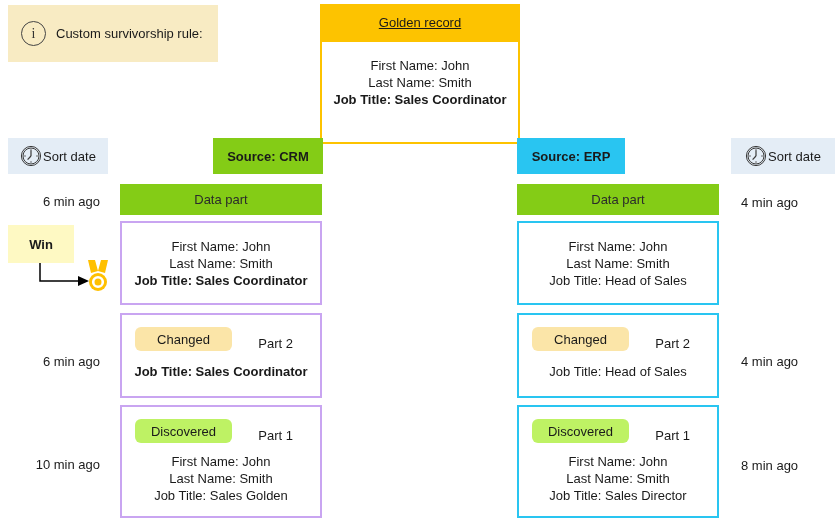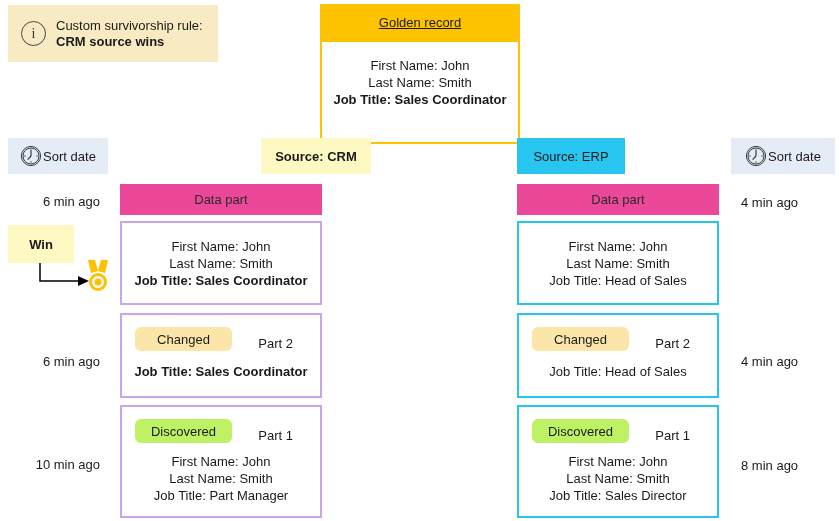--- a/index.html
+++ b/index.html
@@ -71,7 +71,6 @@
   <span class="info-icon">i</span>
   <div class="info-text">
     <div>Custom survivorship rule:</div>
-    <div class="bold">CRM source wins</div>
   </div>
 </div>
 

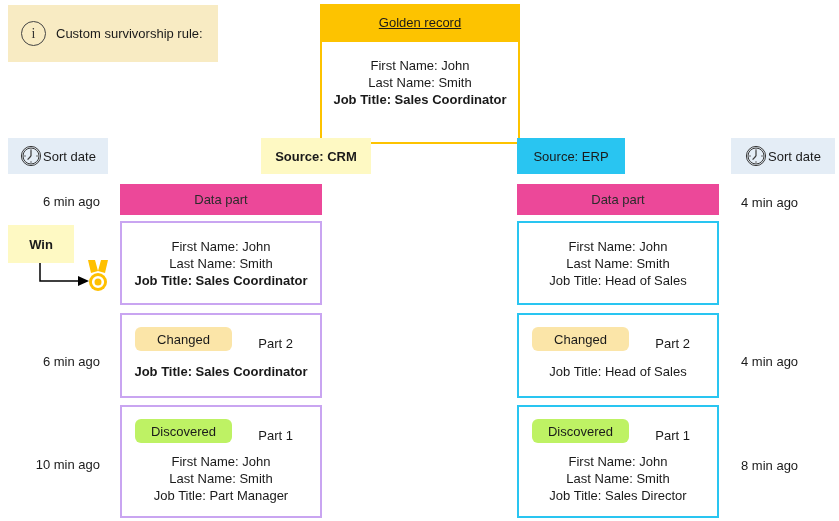--- a/index.html
+++ b/index.html
@@ -34,7 +34,7 @@
 
   
   .src-badge { height:36px; }
-  .src-crm { left:213px; top:138px; width:110px; background:#fef9c3; font-weight:bold;margin-left:48px; }
+  .src-crm { left:213px; top:138px; width:110px; background:#84cc16; font-weight:bold; }
   .src-erp { left:517px; top:138px; width:108px; background:#29C5F1; }
 
   

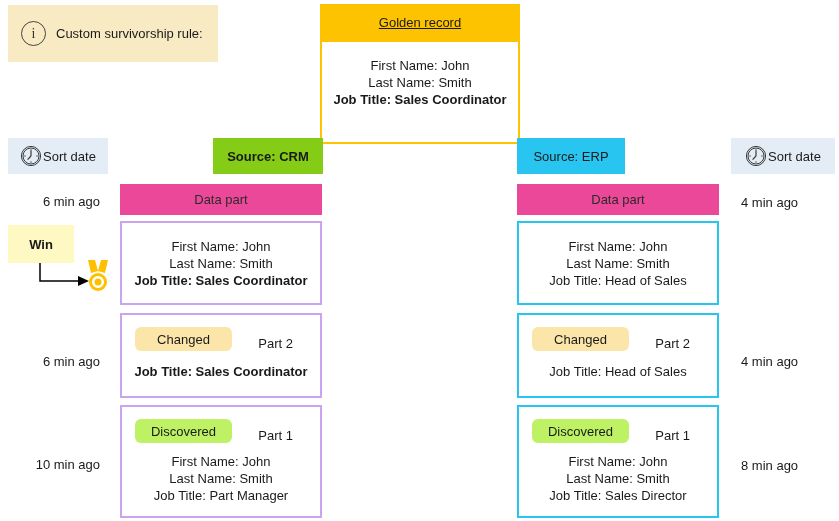--- a/index.html
+++ b/index.html
@@ -35,7 +35,7 @@
   
   .src-badge { height:36px; }
   .src-crm { left:213px; top:138px; width:110px; background:#84cc16; font-weight:bold; }
-  .src-erp { left:517px; top:138px; width:108px; background:#29C5F1; }
+  .src-erp { left:517px; top:138px; width:108px; background:#29C5F1;font-weight:bold; }
 
   
   .dp-header { height:31px; background:#ec4899; color:#2b2b2b; }

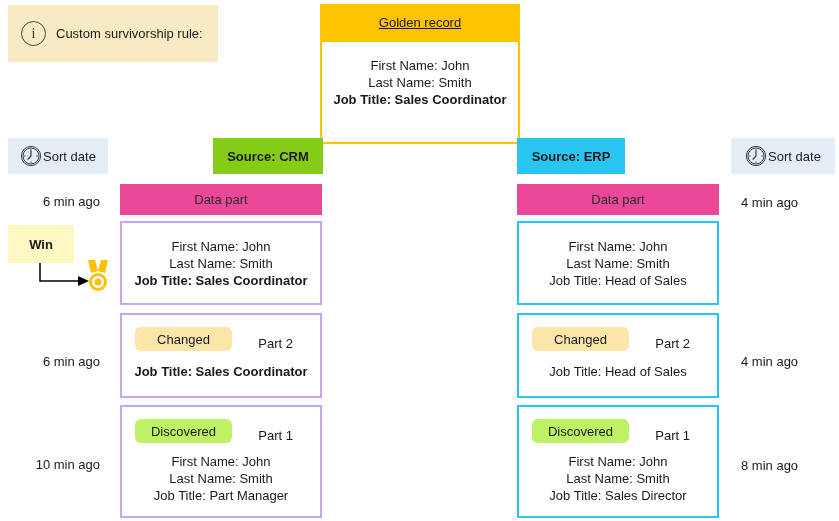--- a/index.html
+++ b/index.html
@@ -38,7 +38,7 @@
   .src-erp { left:517px; top:138px; width:108px; background:#29C5F1;font-weight:bold; }
 
   
-  .dp-header { height:31px; background:#ec4899; color:#2b2b2b; }
+  .dp-header { height:31px; background:#84cc16; color:#2b2b2b; }
   .col-crm { left:120px; width:202px; }
   .col-erp { left:517px; width:202px; }
   .part-box { background:#fff; }

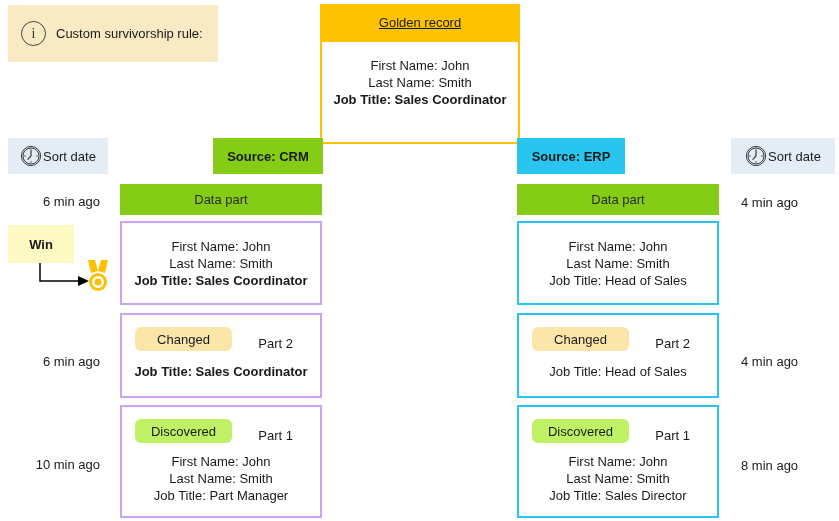--- a/index.html
+++ b/index.html
@@ -134,7 +134,7 @@
   <div class="p1-lines">
     <div>First Name: John</div>
     <div>Last Name: Smith</div>
-    <div>Job Title: Part Manager</div>
+    <div>Job Title: Sales Golden</div>
   </div>
 </div>
 

